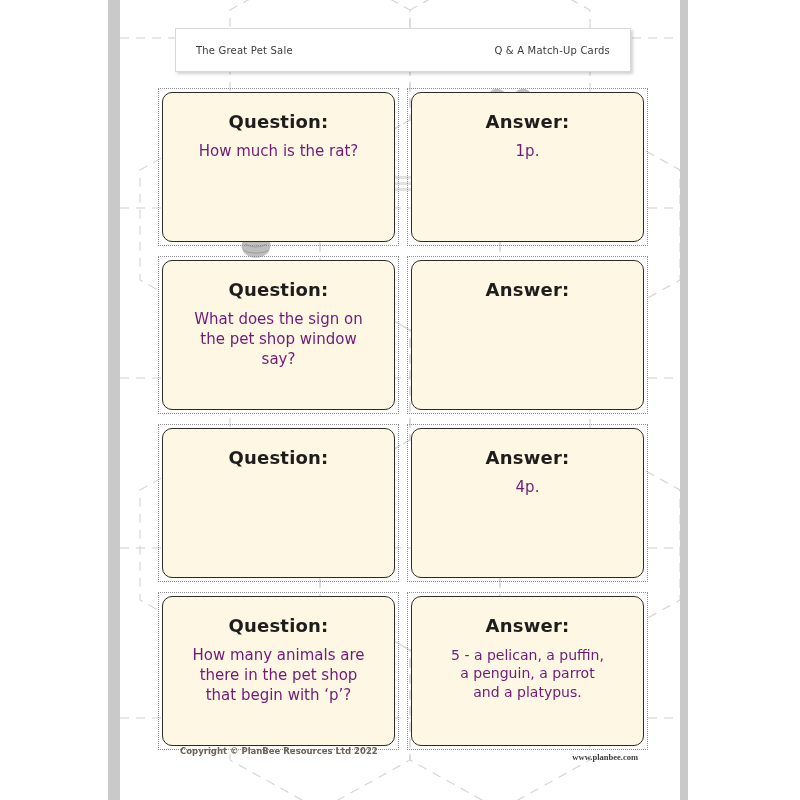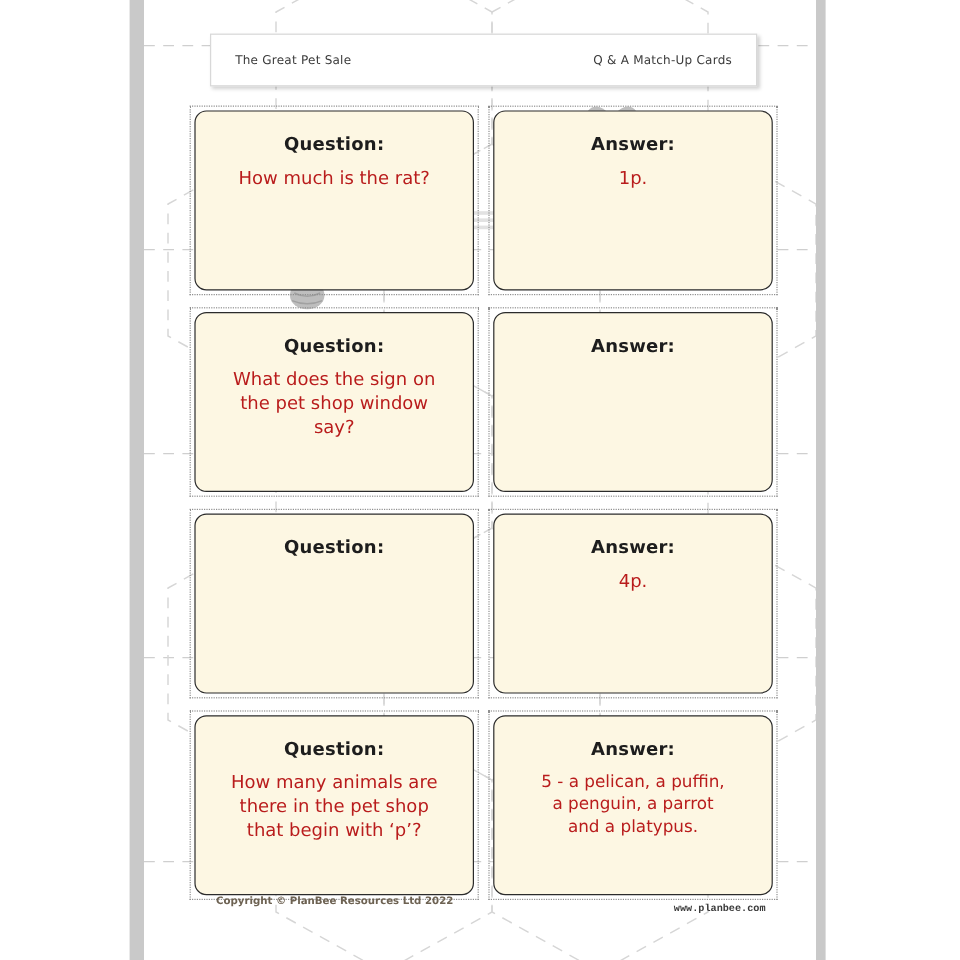--- a/index.html
+++ b/index.html
@@ -110,7 +110,7 @@
   .card-heading {
     font-family: "DejaVu Sans", sans-serif;
     font-weight: bold;
-    font-size: 15px;
+    font-size: 18px;
     color: #1d1d1d;
     letter-spacing: 0.2px;
     margin-bottom: 10px;

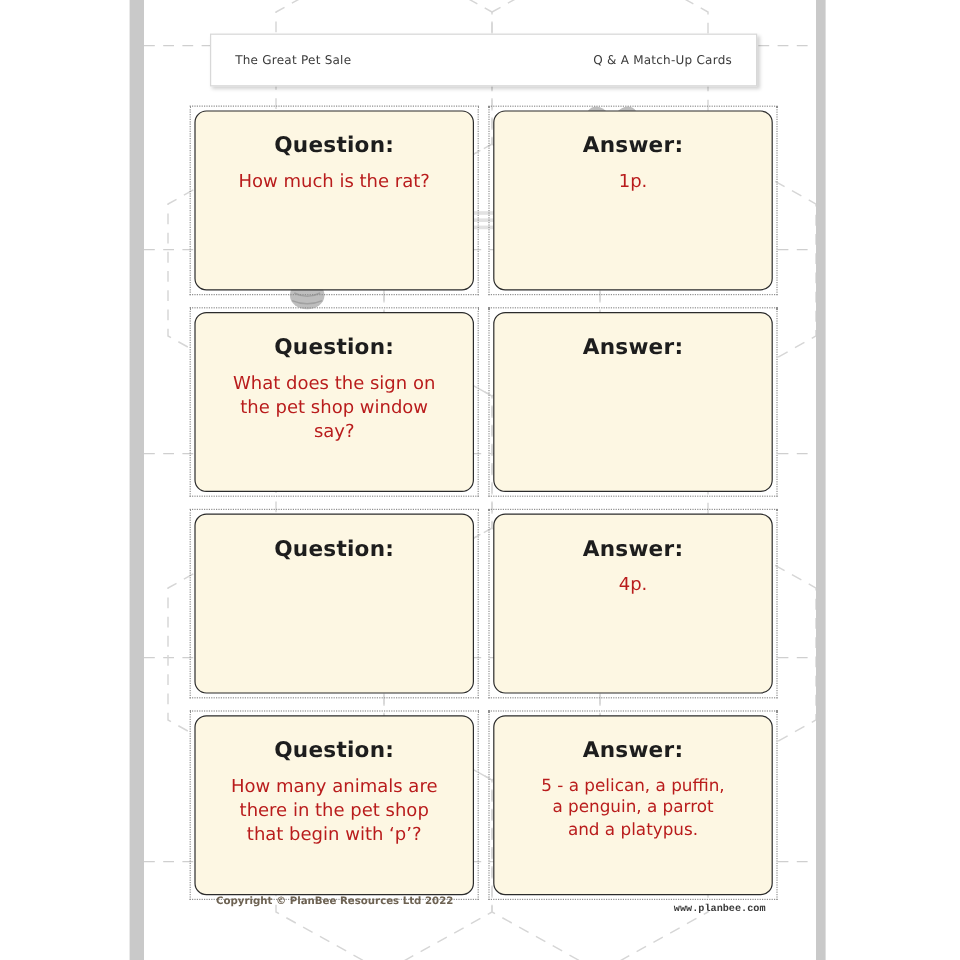--- a/index.html
+++ b/index.html
@@ -119,7 +119,7 @@
     font-family: "DejaVu Sans", sans-serif;
     font-size: 15px;
     line-height: 1.32;
-    color: #b91c1c;
+    color: #701a75;
     text-align: center;
     padding: 0 14px;
     white-space: pre-line;

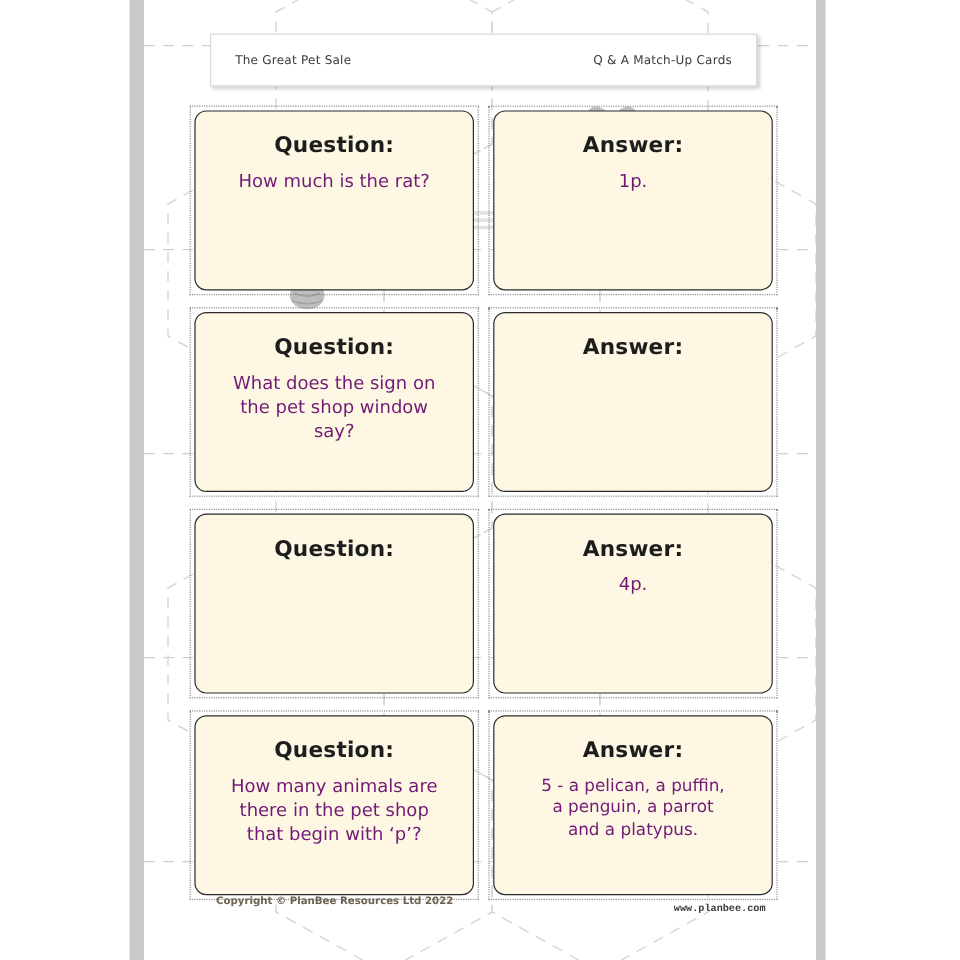--- a/index.html
+++ b/index.html
@@ -145,7 +145,7 @@
     color: #6d6252;
   }
   .weblink {
-    font-family: Liberation Mono, monospace;
+    font-family: Liberation Serif, serif;
     font-size: 8.5px;
     font-weight: bold;
     color: #3a3a3a;

